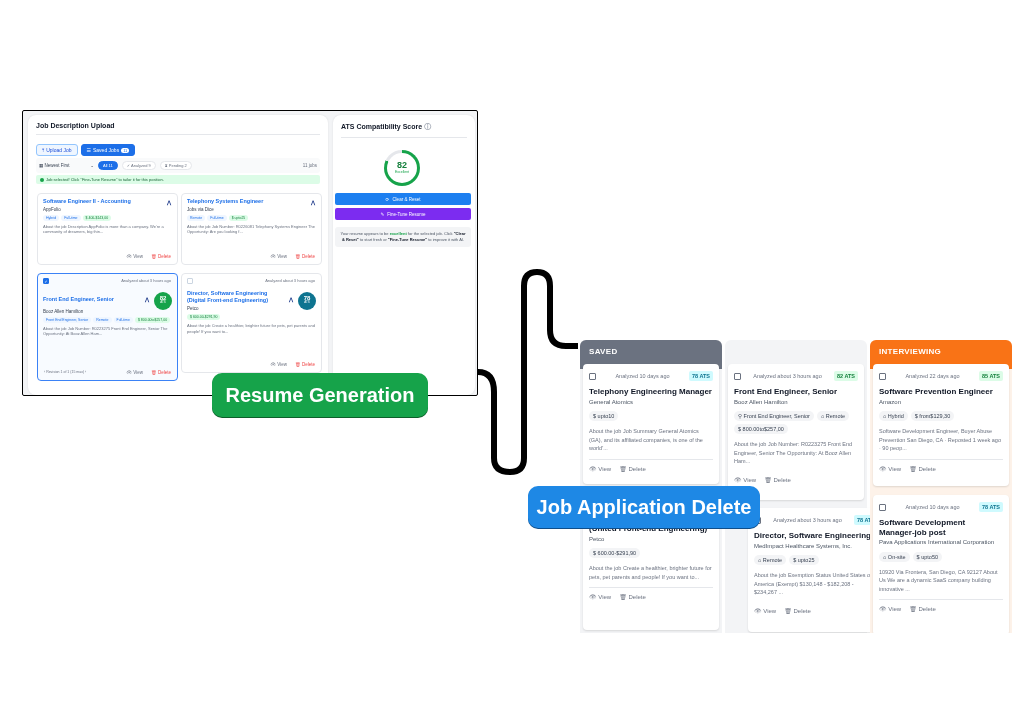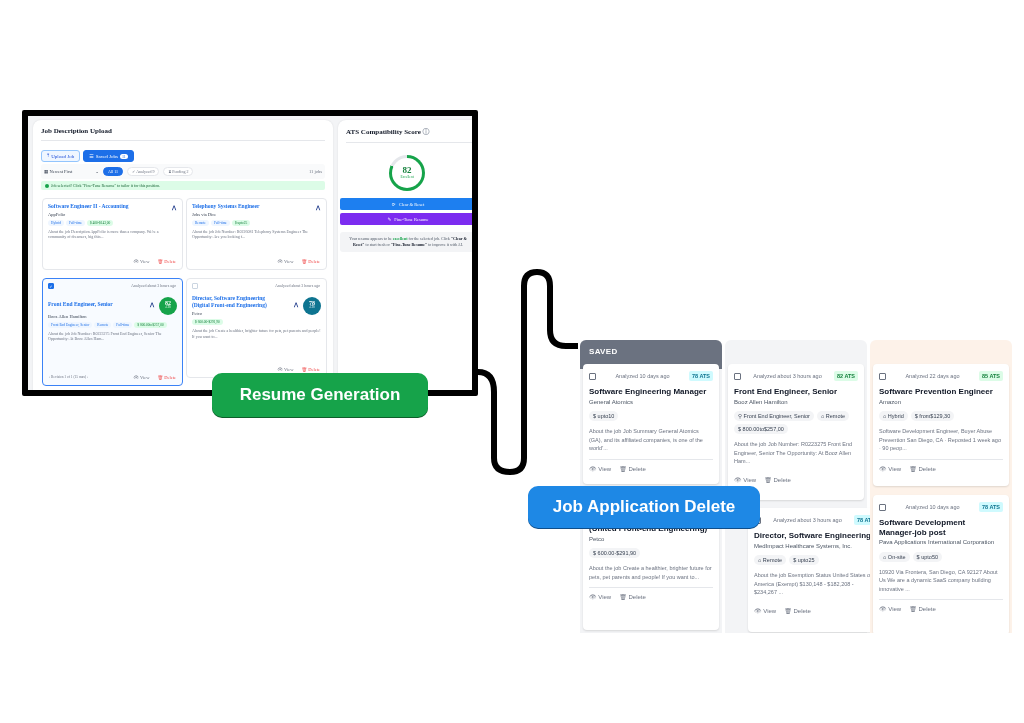--- a/index.html
+++ b/index.html
@@ -9,7 +9,7 @@
   
   .shot-left {
     position: absolute; left: 22px; top: 110px; width: 456px; height: 286px;
-    background: #f3f4f6; border: 6px solid #000000; border-radius: 2px; overflow: hidden; font-family: Liberation Serif, serif;
+    background: #f3f4f6; border: 1px solid #000000; border-radius: 2px; overflow: hidden;
   }
   .panel-upload {
     position: absolute; left: 5px; top: 4px; width: 300px; height: 280px;

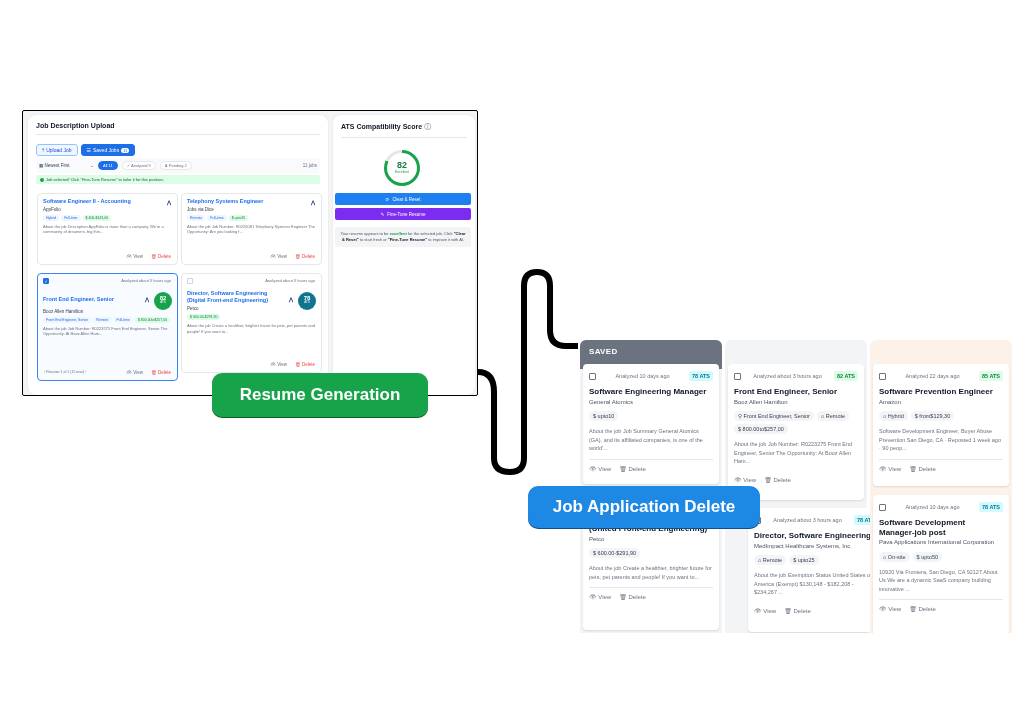--- a/index.html
+++ b/index.html
@@ -339,6 +339,7 @@
   </div>
 
   <div class="kcol" style="left:292px; background:#fdf2e9;">
+    <div class="kcol-head" style="background:#f97316;">INTERVIEWING</div>
     <div class="kcard" style="top:24px; height:122px;">
       <div class="k-top">
         <span class="k-check"></span>

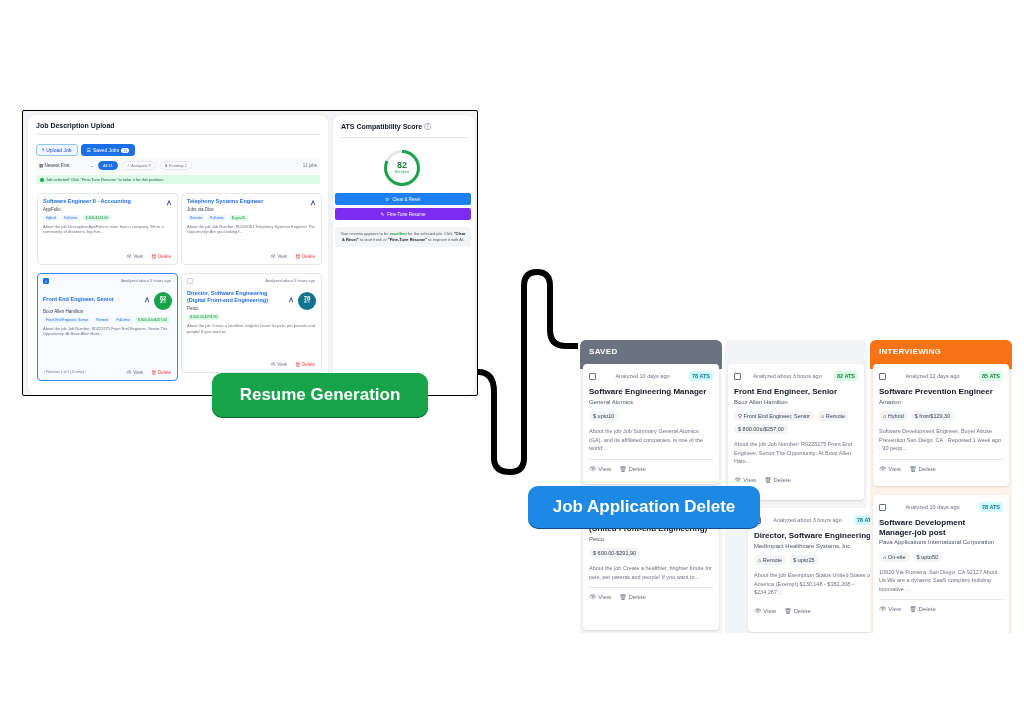--- a/index.html
+++ b/index.html
@@ -114,7 +114,7 @@
 
   
   .pill-label {
-    position: absolute; color: #fff; font-weight: bold; font-size: 17px; border-radius: 10px;
+    position: absolute; color: #fff; font-weight: bold; font-size: 20px; border-radius: 10px;
     display: flex; align-items: center; justify-content: center;
   }
   .pill-green { left: 212px; top: 373px; width: 216px; height: 44px; background: #16a34a; box-shadow: 0 1px 0 #0d5f2a; }

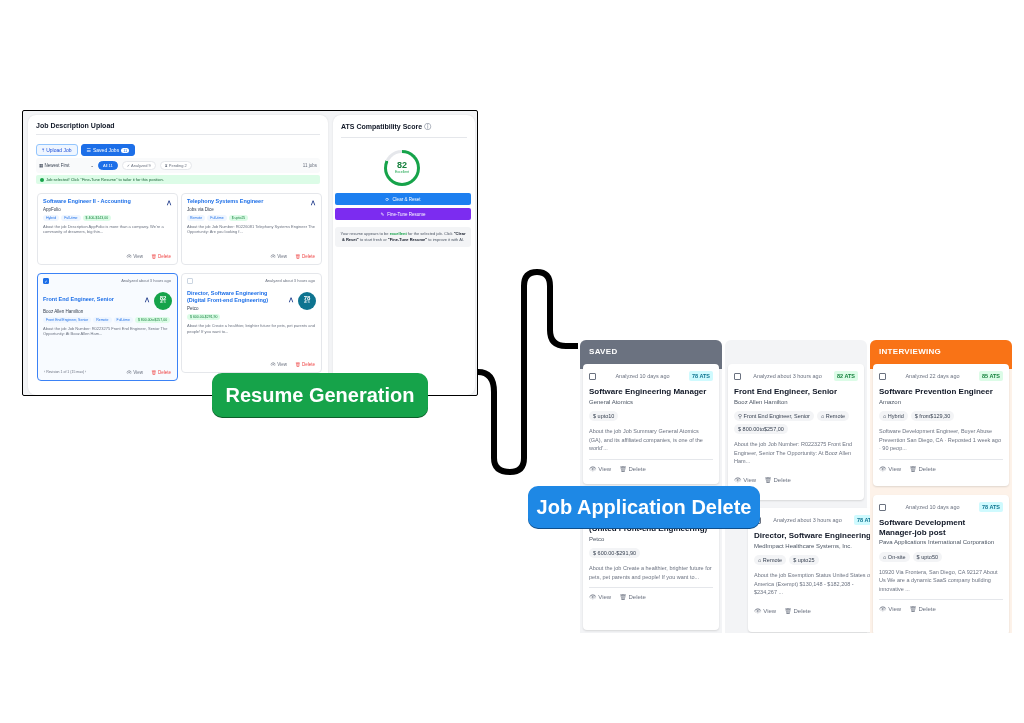--- a/index.html
+++ b/index.html
@@ -271,7 +271,7 @@
         <span class="k-analyzed">Analyzed 10 days ago</span>
         <span class="k-ats teal">78 ATS</span>
       </div>
-      <div class="k-title">Software Engineering Manager</div>
+      <div class="k-title">Telephony Engineering Manager</div>
       <div class="k-company">General Atomics</div>
       <div class="k-tags">
           <span class="k-tag">$ upto10</span>

